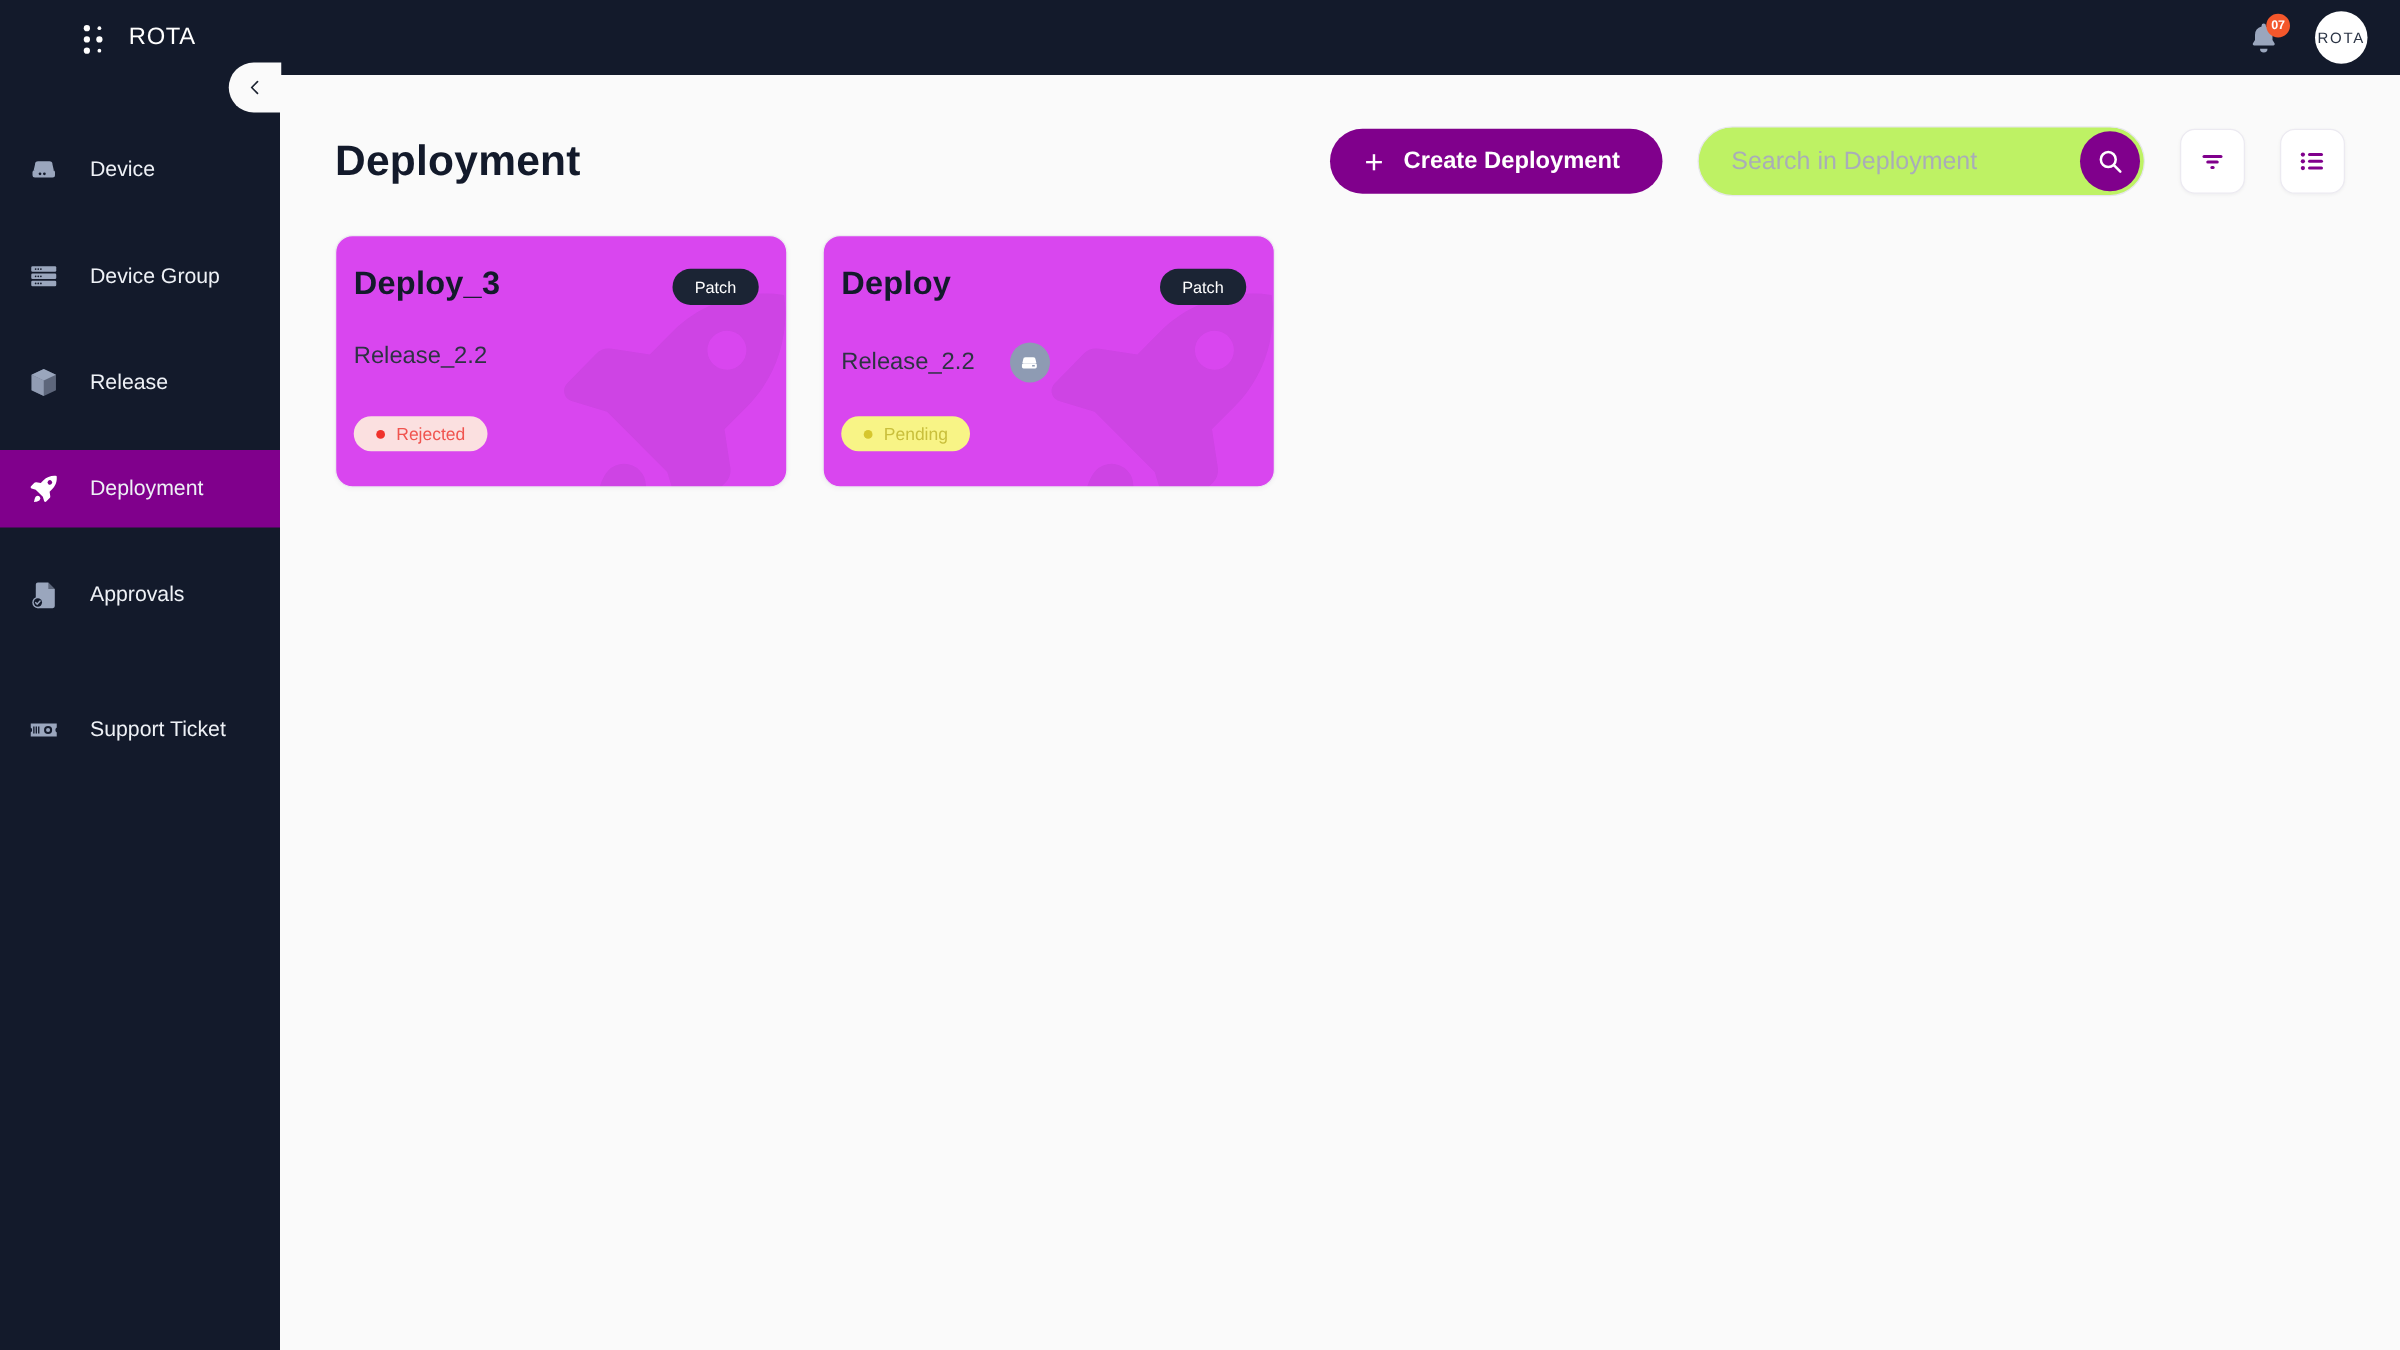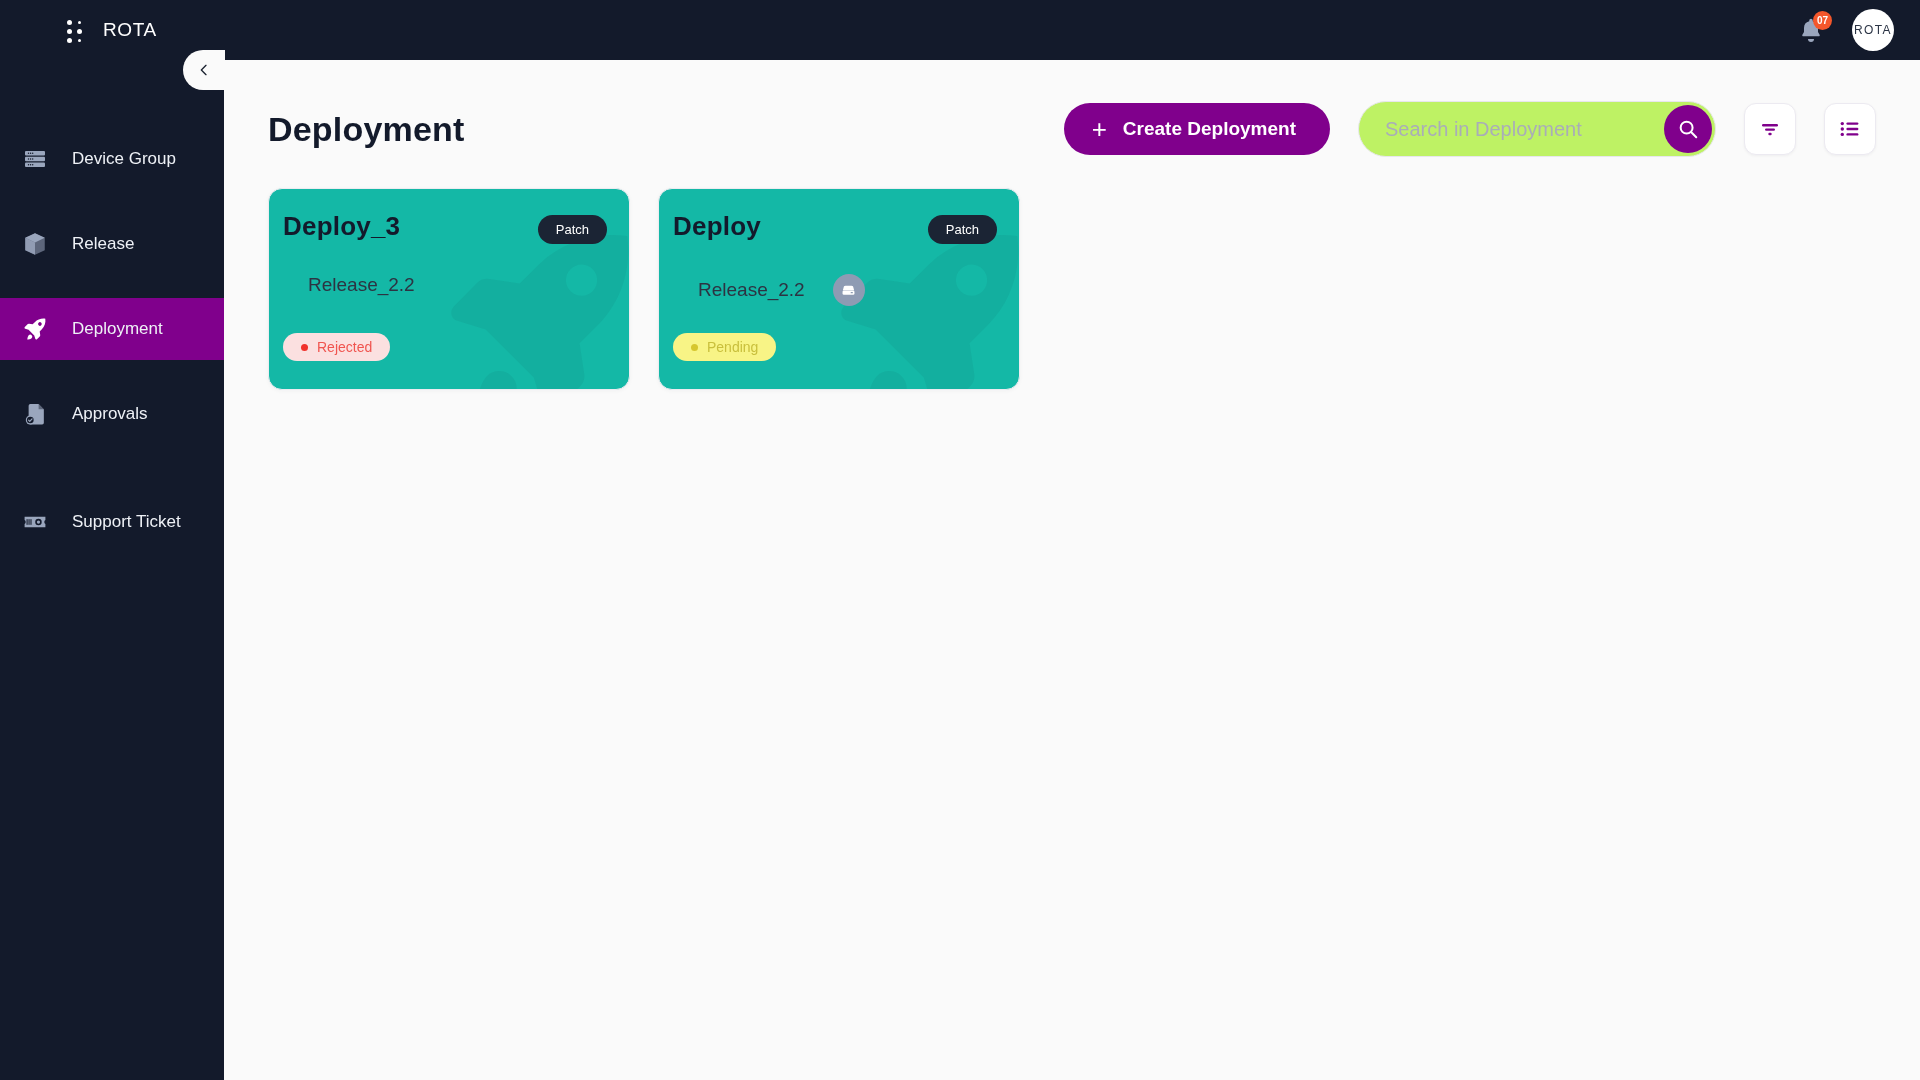--- a/index.html
+++ b/index.html
@@ -218,6 +218,17 @@
 
   <div class="nav-spacer"></div>
 
+  <div class="nav-item">
+    <span class="nav-icon">
+      <svg width="24" height="24" viewBox="0 0 24 24">
+        <path d="M5 7.5A2.5 2.5 0 0 1 7.5 5h9A2.5 2.5 0 0 1 19 7.5L20 12H4z"></path>
+        <rect x="3" y="12" width="18" height="6" rx="2"></rect>
+        <circle cx="9" cy="15" r="1.1" fill="#131a2b"></circle>
+        <circle cx="12.5" cy="15" r="1.1" fill="#131a2b"></circle>
+      </svg>
+    </span>
+    <span>Device</span>
+  </div>
   <div class="nav-spacer"></div>
 
   <div class="nav-item">

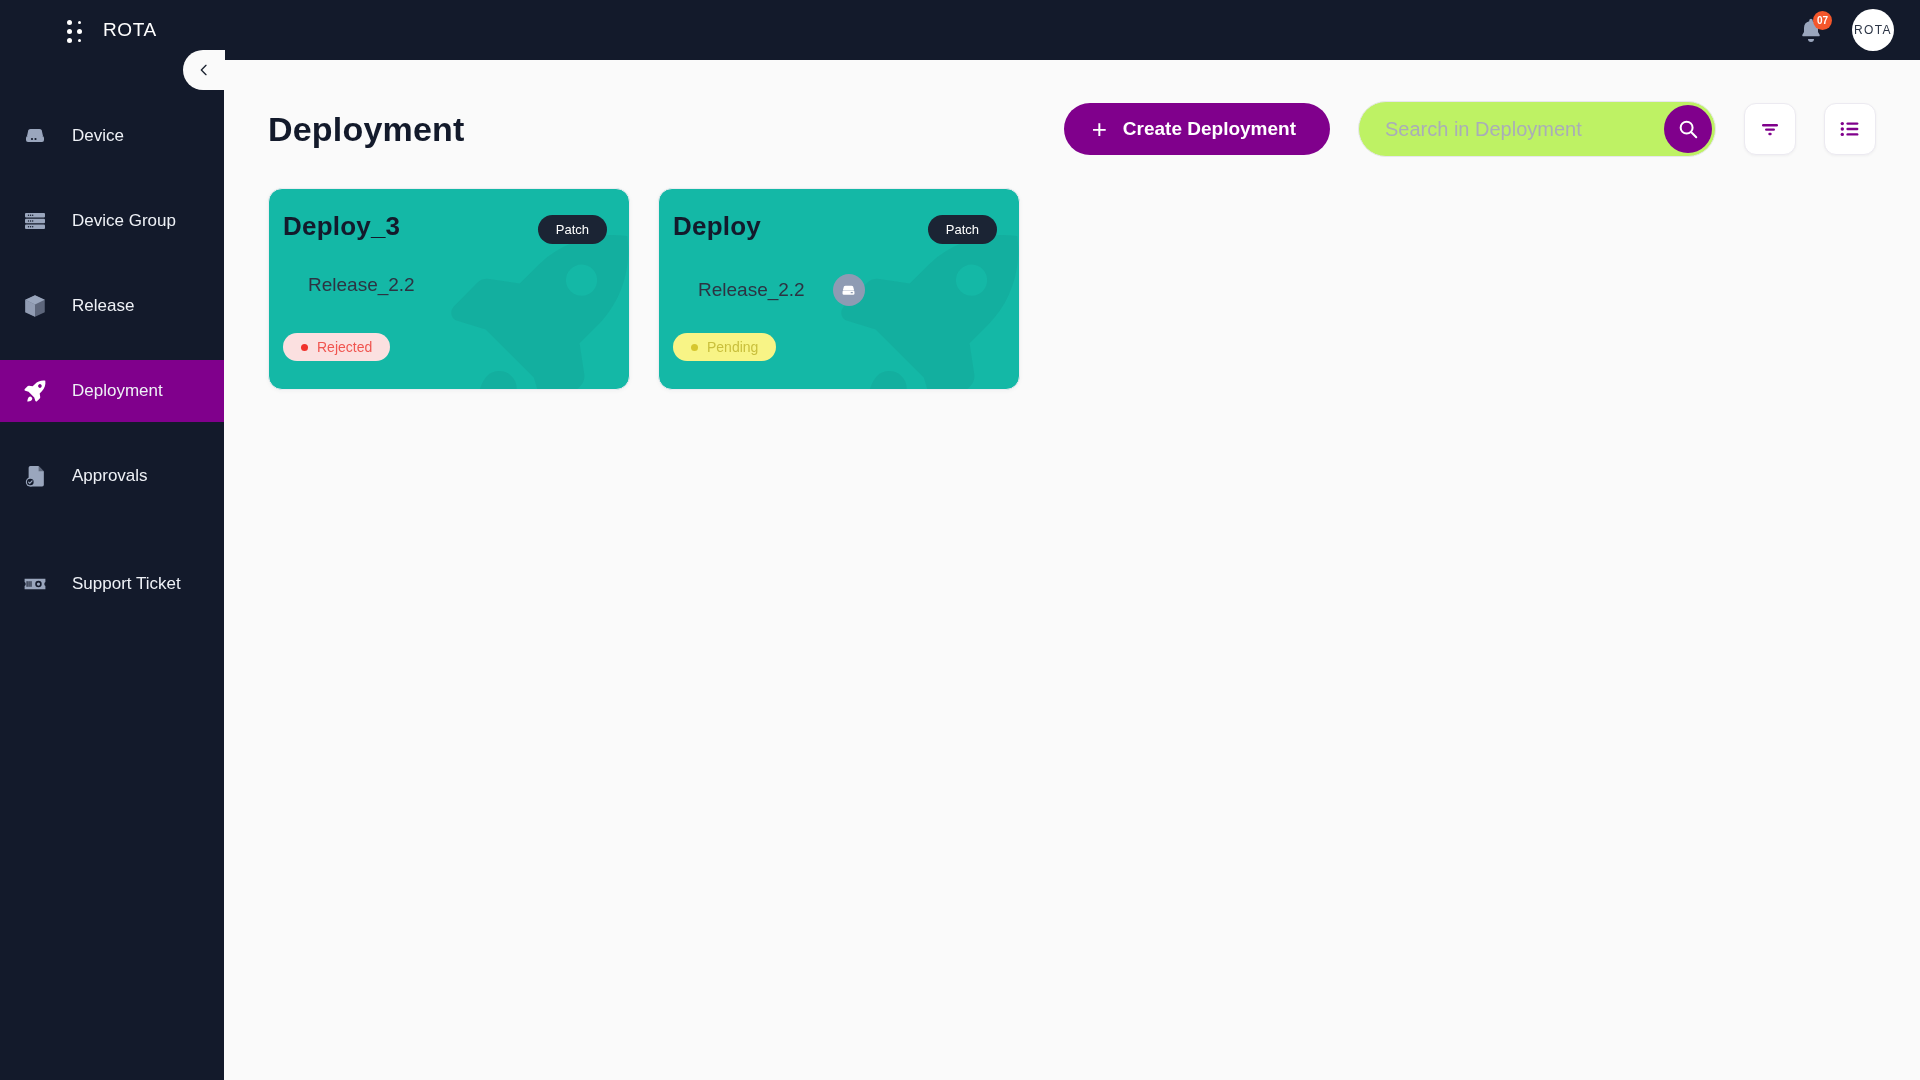--- a/index.html
+++ b/index.html
@@ -143,7 +143,7 @@
   .dep-card {
     position: relative; overflow: hidden;
     width: 362px; height: 202px;
-    background: #14b8a6;
+    background: #d946ef;
     border: 1px solid #edecf1;
     border-radius: 14px;
     padding: 22px 22px 0 14px;

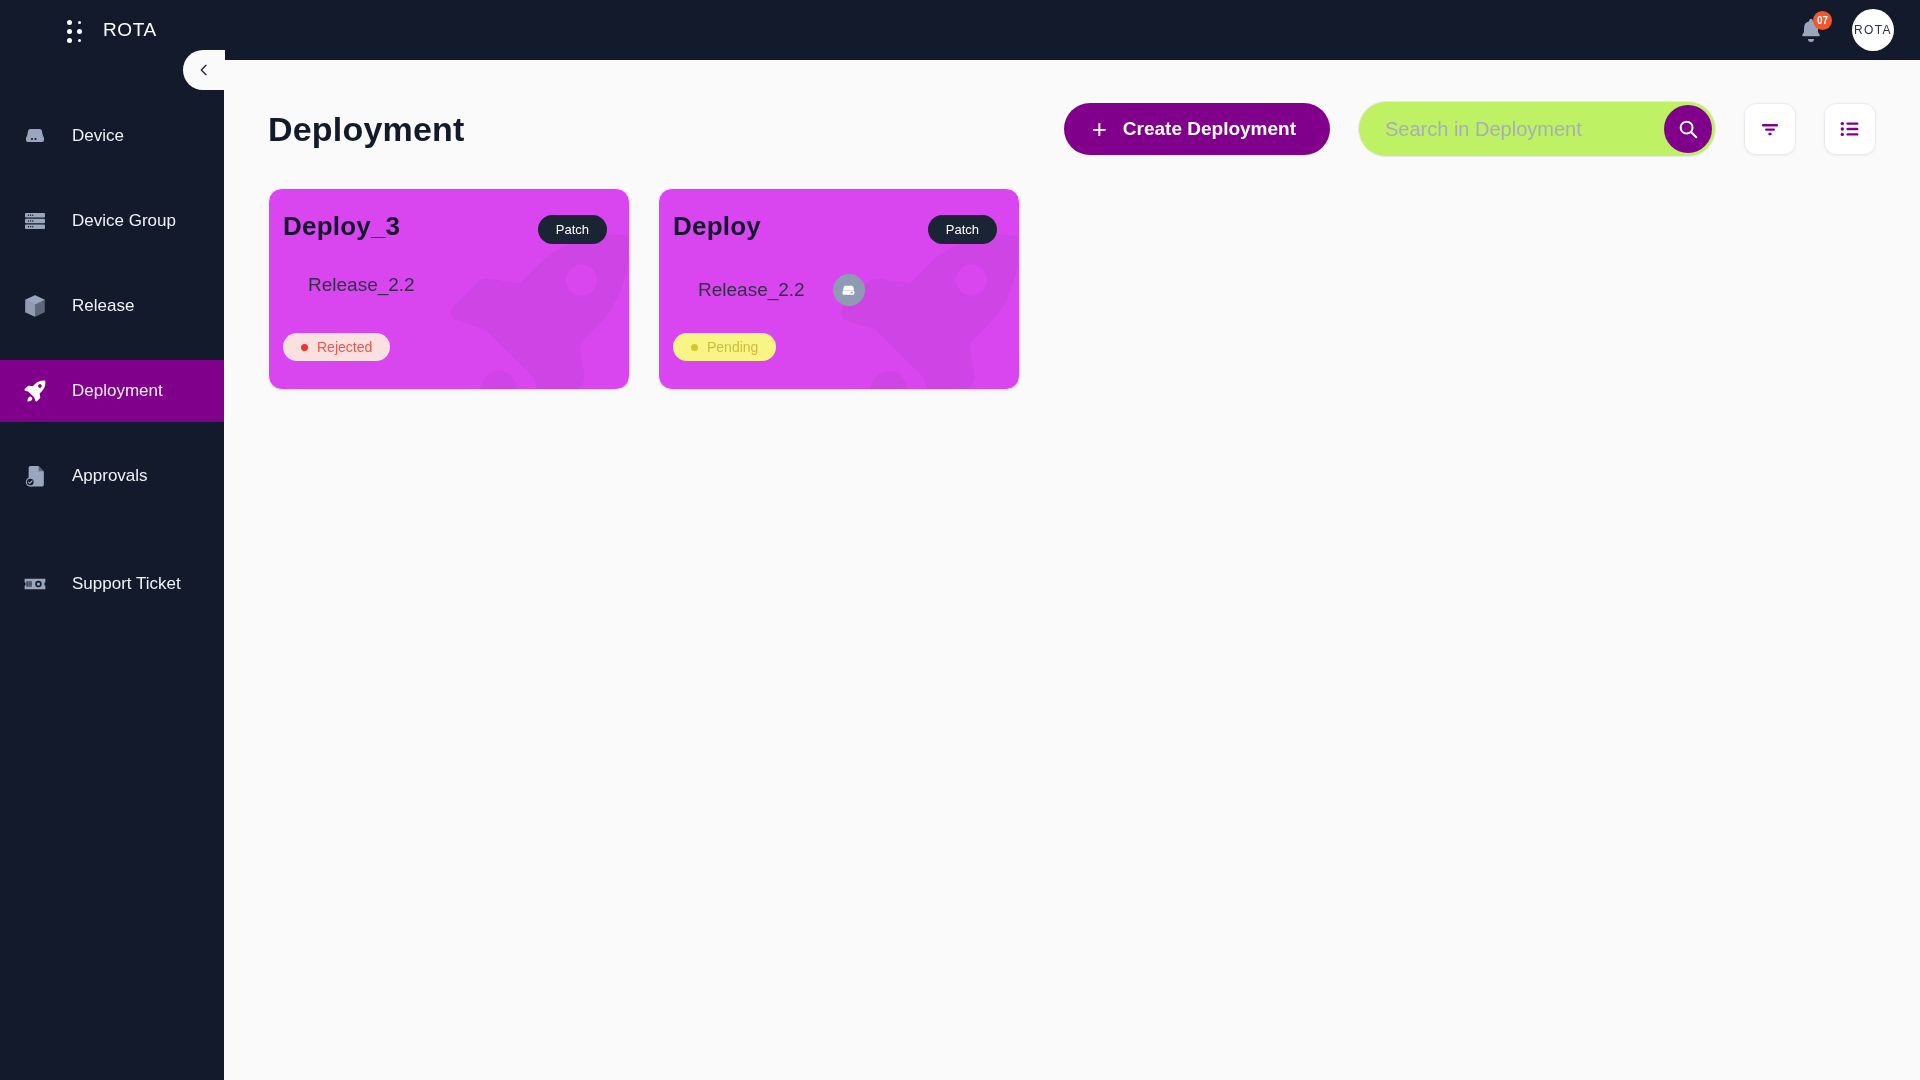--- a/index.html
+++ b/index.html
@@ -166,7 +166,7 @@
   }
   .card-mid {
     display: flex; align-items: center;
-    margin-top: 30px; position: relative; z-index: 2; margin-left: 25px;
+    margin-top: 30px; position: relative; z-index: 2;
   }
   .release-name { font-size: 19px; color: #2d3342; }
   .device-chip {

